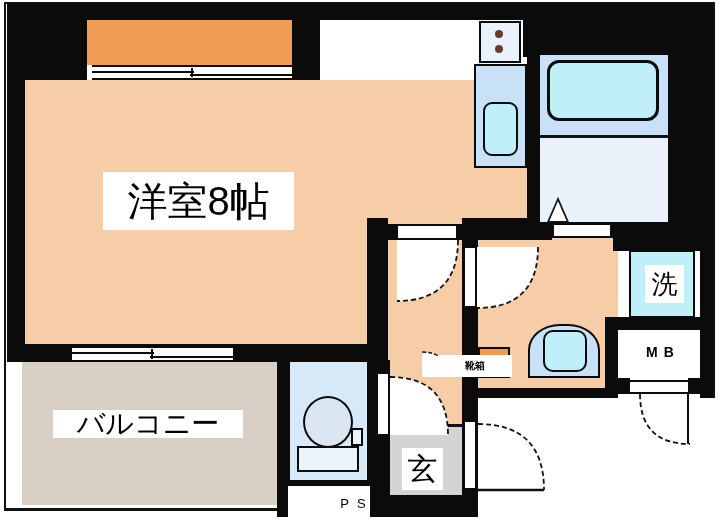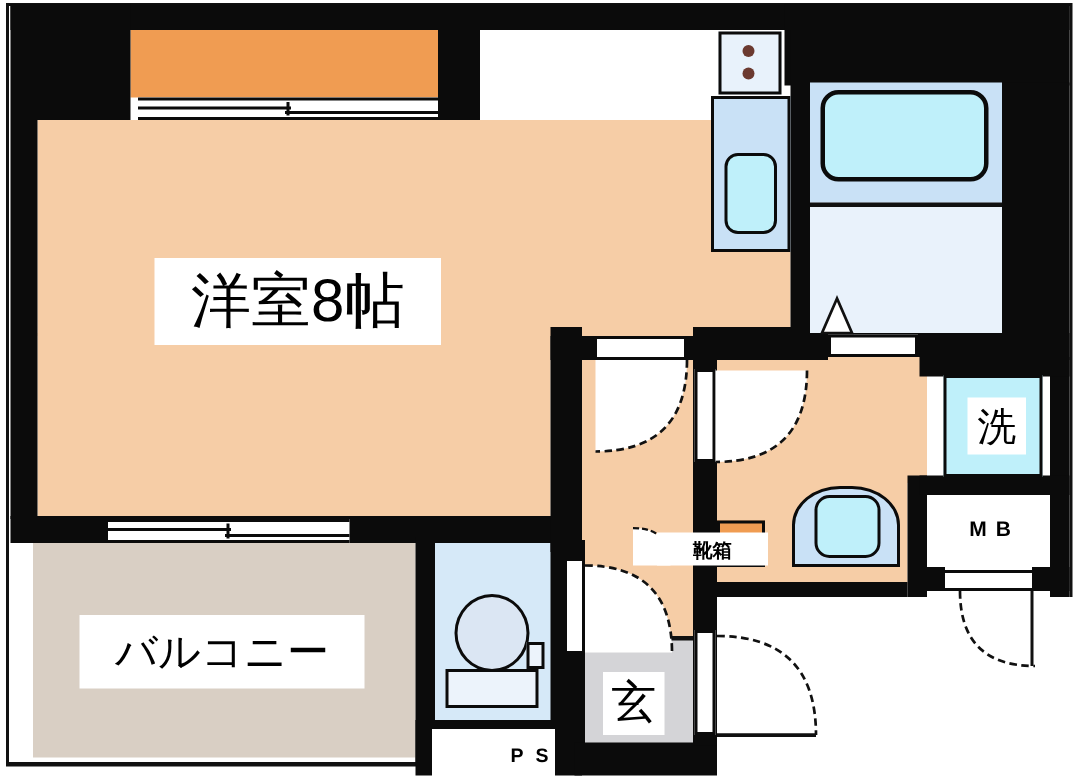--- a/index.html
+++ b/index.html
@@ -131,7 +131,7 @@
   <div class="abs lbl" style="left:53px;top:410px;width:190px;height:49px;font-size:28px;">バルコニー</div>
   <div class="abs lbl" style="left:402px;top:448px;width:41px;height:42px;font-size:30px;">玄</div>
   <div class="abs lbl" style="left:645px;top:265px;width:39px;height:38px;font-size:26px;">洗</div>
-  <div class="abs lbl" style="left:438px;top:355px;width:74px;height:22px;font-size:13px;font-weight:bold;text-align:right;">靴箱</div>
+  <div class="abs lbl" style="left:438px;top:355px;width:74px;height:22px;font-size:10px;font-weight:bold;text-align:right;">靴箱</div>
   <div class="abs lbl" style="left:288px;top:486px;width:82px;height:34px;font-size:13px;font-weight:bold;letter-spacing:8px;text-indent:8px;padding-left:48px;">PS</div>
   <div class="abs lbl" style="left:628px;top:342px;width:64px;height:20px;font-size:14px;font-weight:bold;letter-spacing:6px;text-indent:6px;background:transparent;">MB</div>
 

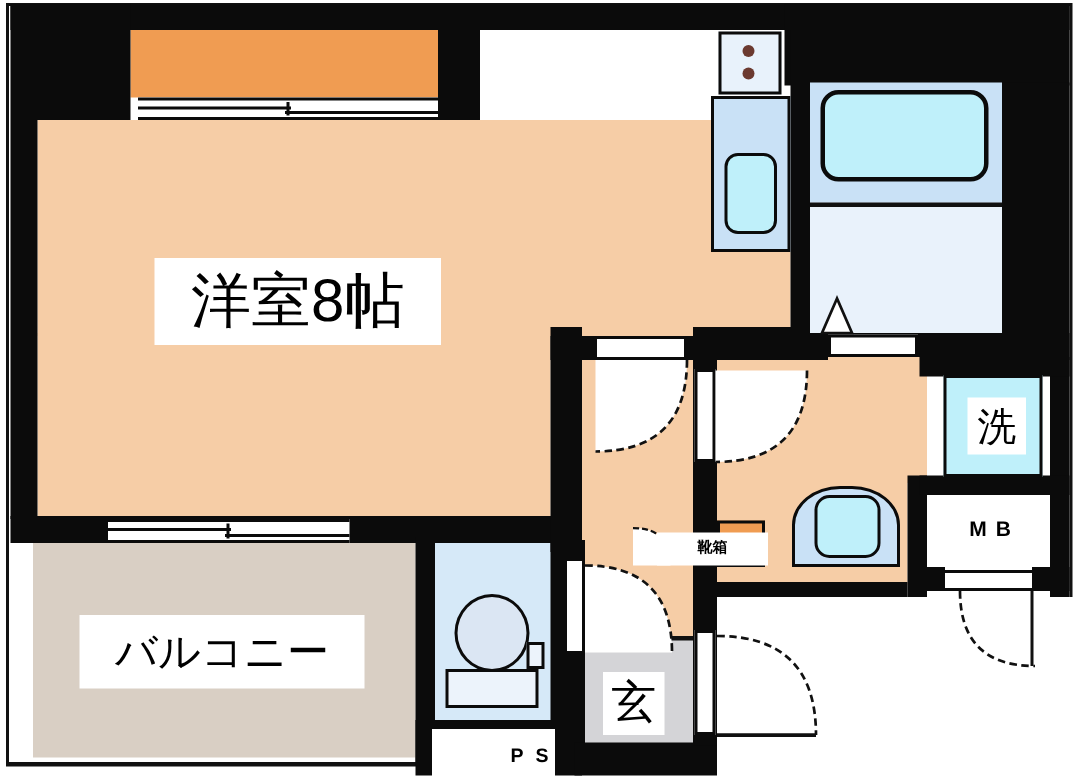--- a/index.html
+++ b/index.html
@@ -128,7 +128,7 @@
   </svg>
 
   <div class="abs lbl" style="left:87px;top:172px;width:191px;height:58px;font-size:40px;margin-left:16px;">洋室8帖</div>
-  <div class="abs lbl" style="left:53px;top:410px;width:190px;height:49px;font-size:28px;">バルコニー</div>
+  <div class="abs lbl" style="left:53px;top:410px;width:190px;height:28px;font-size:28px;">バルコニー</div>
   <div class="abs lbl" style="left:402px;top:448px;width:41px;height:42px;font-size:30px;">玄</div>
   <div class="abs lbl" style="left:645px;top:265px;width:39px;height:38px;font-size:26px;">洗</div>
   <div class="abs lbl" style="left:438px;top:355px;width:74px;height:22px;font-size:10px;font-weight:bold;text-align:right;">靴箱</div>

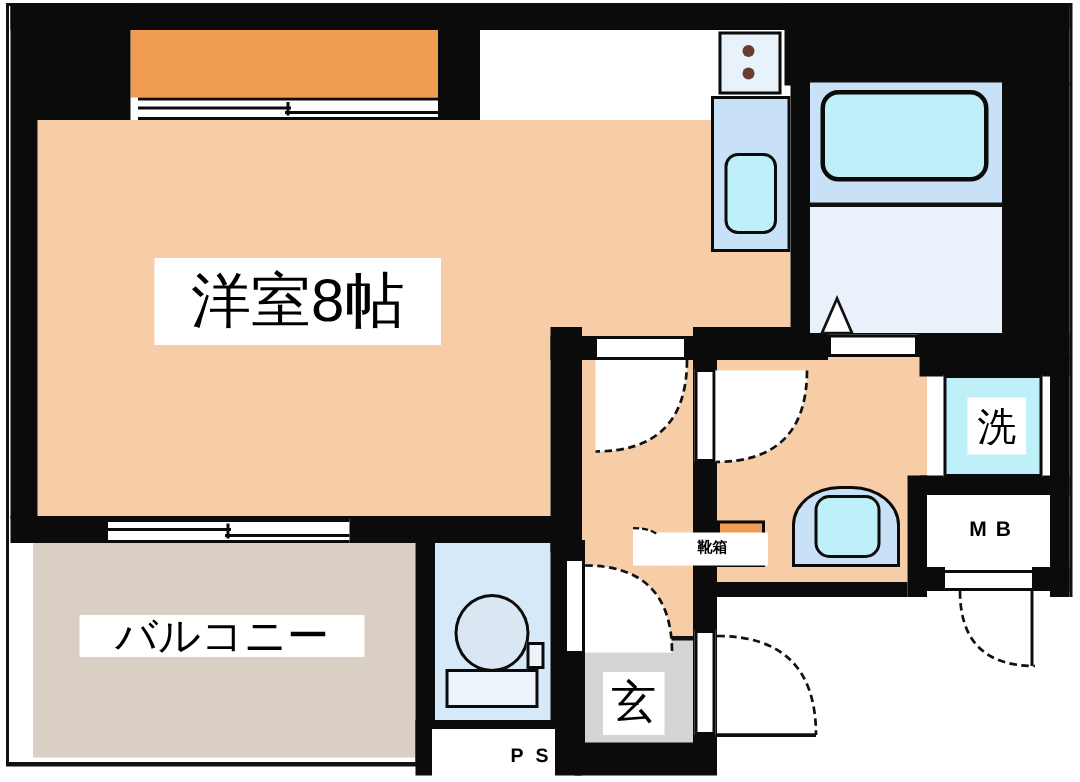--- a/index.html
+++ b/index.html
@@ -132,7 +132,7 @@
   <div class="abs lbl" style="left:402px;top:448px;width:41px;height:42px;font-size:30px;">玄</div>
   <div class="abs lbl" style="left:645px;top:265px;width:39px;height:38px;font-size:26px;">洗</div>
   <div class="abs lbl" style="left:438px;top:355px;width:74px;height:22px;font-size:10px;font-weight:bold;text-align:right;">靴箱</div>
-  <div class="abs lbl" style="left:288px;top:486px;width:82px;height:34px;font-size:13px;font-weight:bold;letter-spacing:8px;text-indent:8px;padding-left:48px;">PS</div>
+  <div class="abs lbl" style="left:288px;top:486px;width:82px;height:34px;font-size:13px;font-weight:normal;letter-spacing:8px;text-indent:8px;padding-left:48px;">PS</div>
   <div class="abs lbl" style="left:628px;top:342px;width:64px;height:20px;font-size:14px;font-weight:bold;letter-spacing:6px;text-indent:6px;background:transparent;">MB</div>
 
 </div>

